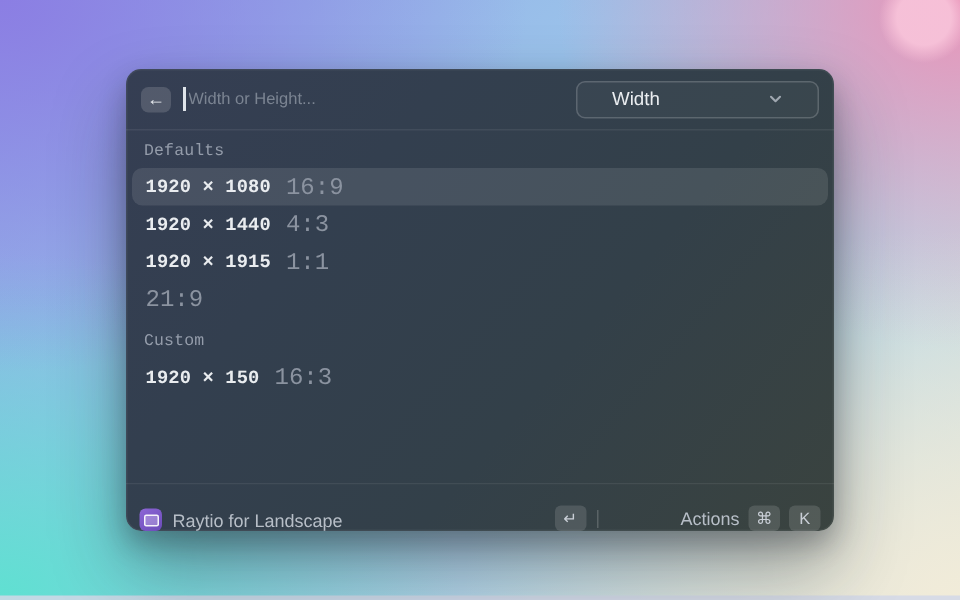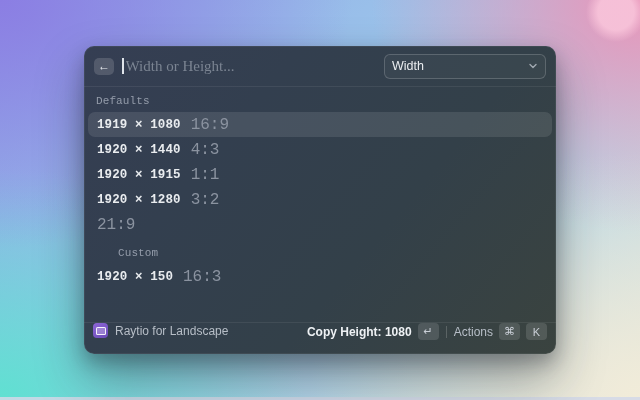--- a/index.html
+++ b/index.html
@@ -45,7 +45,7 @@
   }
   .search{flex:1;display:flex;align-items:center;min-width:0;}
   .caret{width:1.5px;height:16px;background:#dfe4ea;margin-right:2px;flex:0 0 auto;}
-  .placeholder{font-size:15px;color:#7b8492;white-space:nowrap;overflow:hidden;font-family:Liberation Serif, serif;}
+  .placeholder{font-size:11px;color:#7b8492;white-space:nowrap;overflow:hidden;}
   .dropdown{
     flex:0 0 auto;width:162px;height:25px;border-radius:6px;
     border:1px solid rgba(255,255,255,.18);

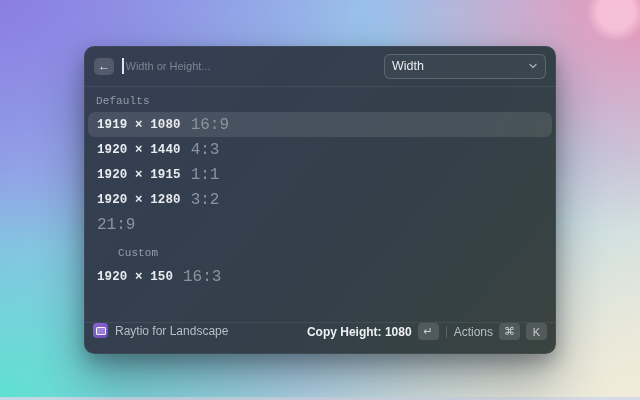--- a/index.html
+++ b/index.html
@@ -51,7 +51,7 @@
     border:1px solid rgba(255,255,255,.18);
     background:rgba(255,255,255,.03);
     display:flex;align-items:center;justify-content:space-between;
-    padding:0 7px;box-sizing:border-box;cursor:pointer;
+    padding:0 23px;box-sizing:border-box;cursor:pointer;
   }
   .dropdown-value{font-size:12.5px;color:#eaedf0;font-weight:500;}
   .chev{width:10px;height:10px;flex:0 0 auto;opacity:.75;}

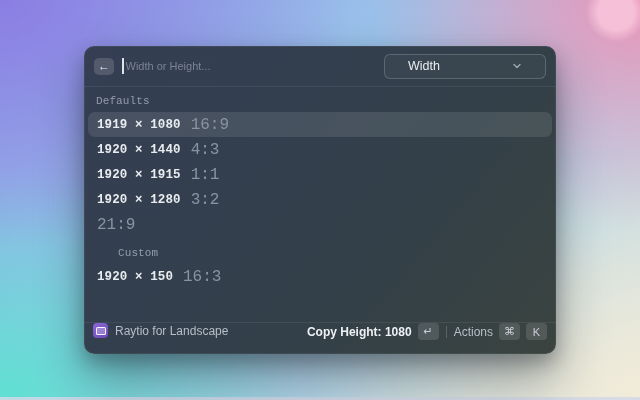--- a/index.html
+++ b/index.html
@@ -124,7 +124,7 @@
     <div class="list" id="list">
         <div class="section-label">Defaults</div>
         <div class="row selected">
-          <span class="size">1919 × 1080</span>
+          <span class="size">1920 × 1080</span>
           <span class="ratio">16:9</span>
         </div>
         <div class="row">

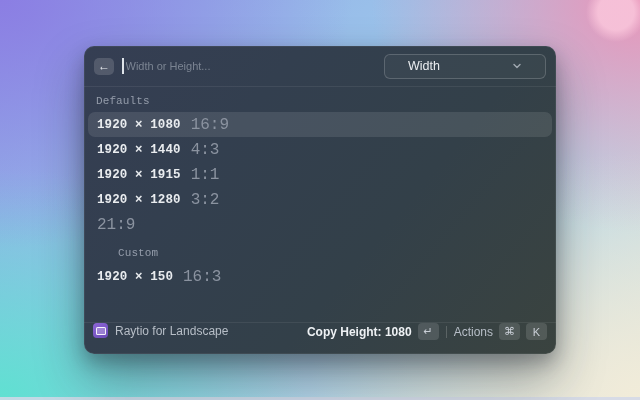--- a/index.html
+++ b/index.html
@@ -136,10 +136,6 @@
           <span class="ratio">1:1</span>
         </div>
         <div class="row">
-          <span class="size">1920 × 1280</span>
-          <span class="ratio">3:2</span>
-        </div>
-        <div class="row">
           <span class="ratio">21:9</span>
         </div>
         <div class="section-label">Custom</div>

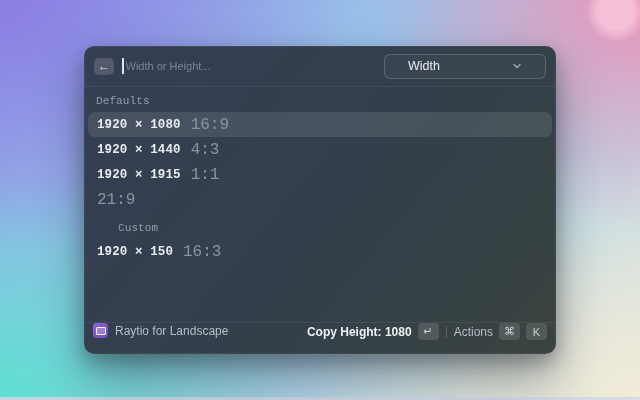--- a/index.html
+++ b/index.html
@@ -61,7 +61,7 @@
     font-size:11px;font-weight:500;color:#949caa;
     padding:4px 8px 5px;letter-spacing:.1px;
   }
-  .section-label + .section-label, .row + .section-label{margin-top:6px;margin-left:22px;}
+  .section-label + .section-label, .row + .section-label{margin-top:6px;}
   .row{
     height:25px;border-radius:7px;display:flex;align-items:center;
     padding:0 9px;gap:10px;cursor:pointer;

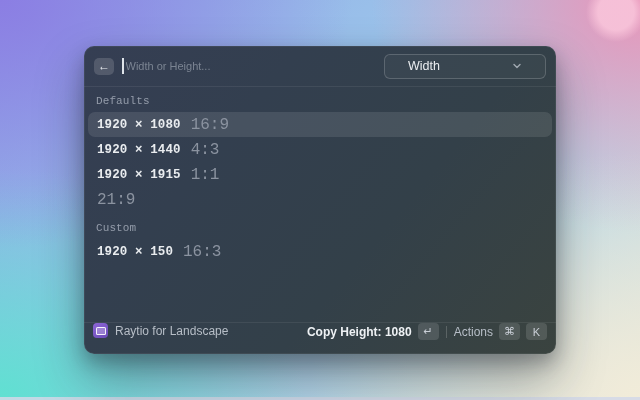--- a/index.html
+++ b/index.html
@@ -72,7 +72,7 @@
   
   .footer{
     flex:0 0 31px;height:31px;border-top:1px solid rgba(255,255,255,.07);
-    display:flex;align-items:flex-start;justify-content:space-between;
+    display:flex;align-items:flex-end;justify-content:space-between;
     padding:0 9px;border-radius:0 0 10px 10px;
   }
   .footer-left{display:flex;align-items:center;gap:7px;}

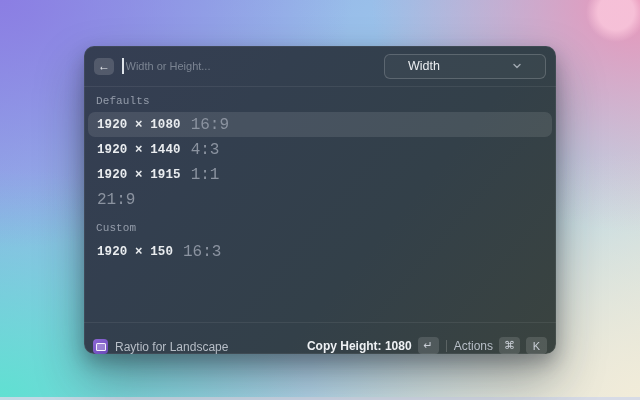--- a/index.html
+++ b/index.html
@@ -154,7 +154,6 @@
       </div>
       <div class="footer-right">
         <div class="action-primary">
-          <span class="label">Copy Height: 1080</span>
           <span class="key">↵</span>
         </div>
         <span class="fdivider"></span>

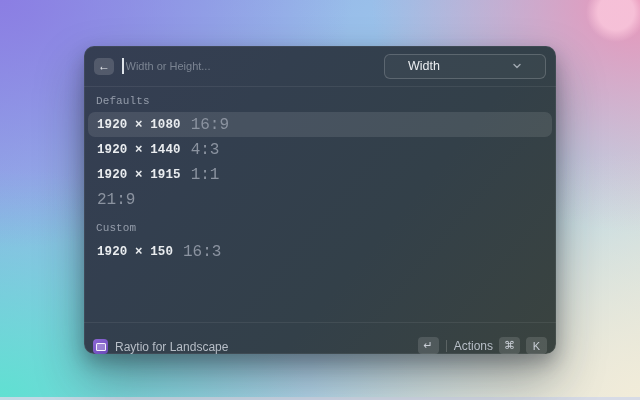--- a/index.html
+++ b/index.html
@@ -89,7 +89,7 @@
   .footer-right{display:flex;align-items:center;gap:7px;}
   .action-primary,.action-menu{display:flex;align-items:center;gap:6px;cursor:pointer;}
   .action-primary .label{font-size:12px;font-weight:600;color:#eef1f4;}
-  .action-menu .label{font-size:12px;color:#b7bec7;}
+  .action-menu .label{font-size:12px;color:#b7bec7;margin-left:48px;}
   .key{
     min-width:13px;height:17px;padding:0 4px;border-radius:4px;
     background:rgba(255,255,255,.13);color:#c9ced6;font-size:11px;

